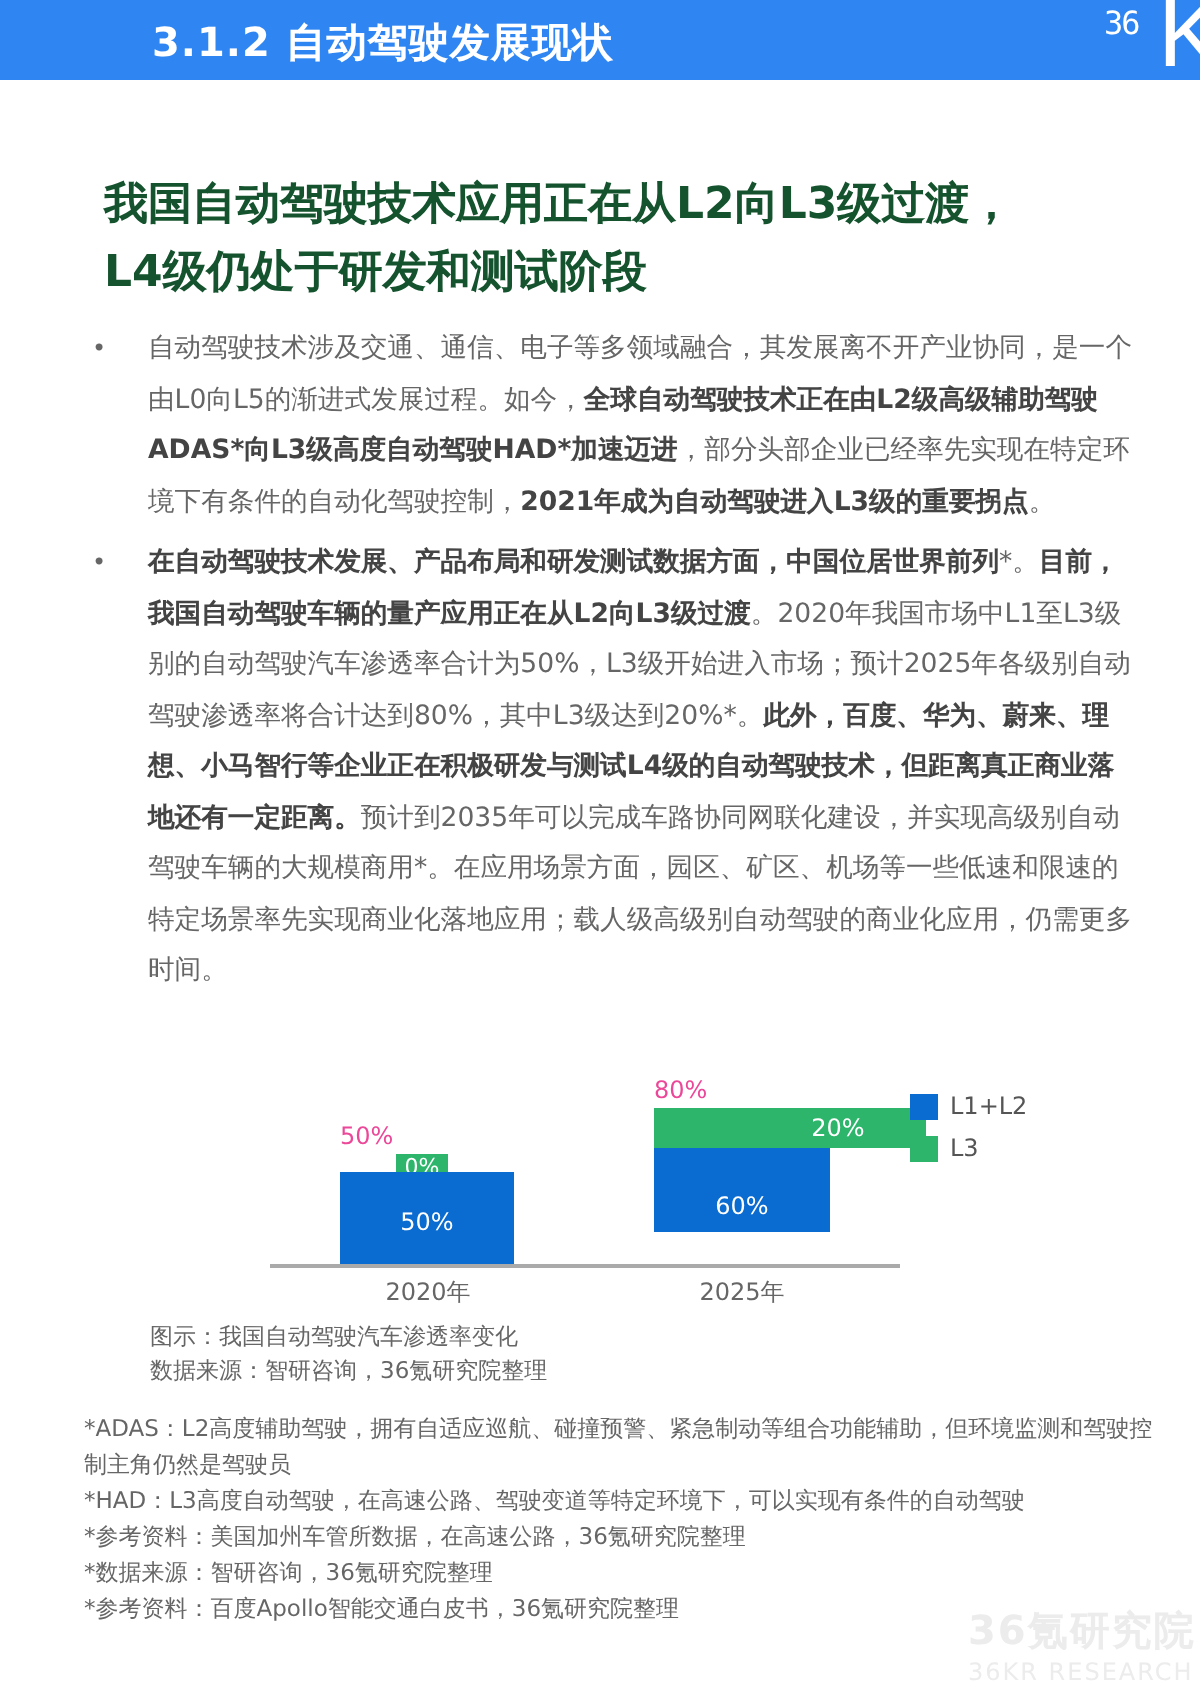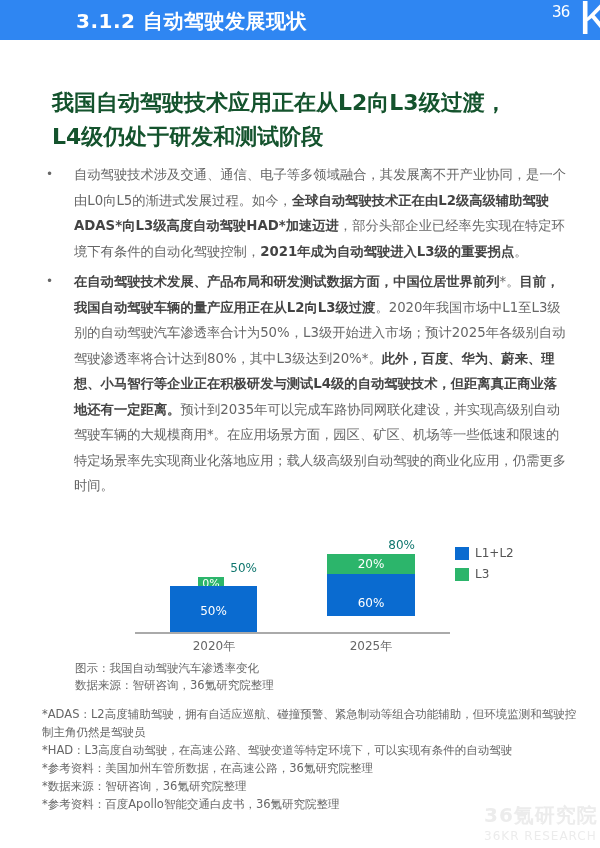--- a/index.html
+++ b/index.html
@@ -21,7 +21,7 @@
   .seg { position:absolute; left:0; width:100%; color:#fff; font-size:12px; text-align:center; }
   .blue { background:#0a6bd0; }
   .green { background:#2cb56b; }
-  .total { position:absolute; width:100%; text-align:right; font-size:12px; color:#0f766e; }
+  .total { position:absolute; width:100%; text-align:left; font-size:12px; color:#ec4899; }
   .xlabel { position:absolute; font-size:12px; color:#666; text-align:center; width:88px; }
   .legend { position:absolute; left:335px; top:12px; }
   .legend-item { display:flex; align-items:center; height:18px; margin-bottom:3px; font-size:12px; color:#555; }

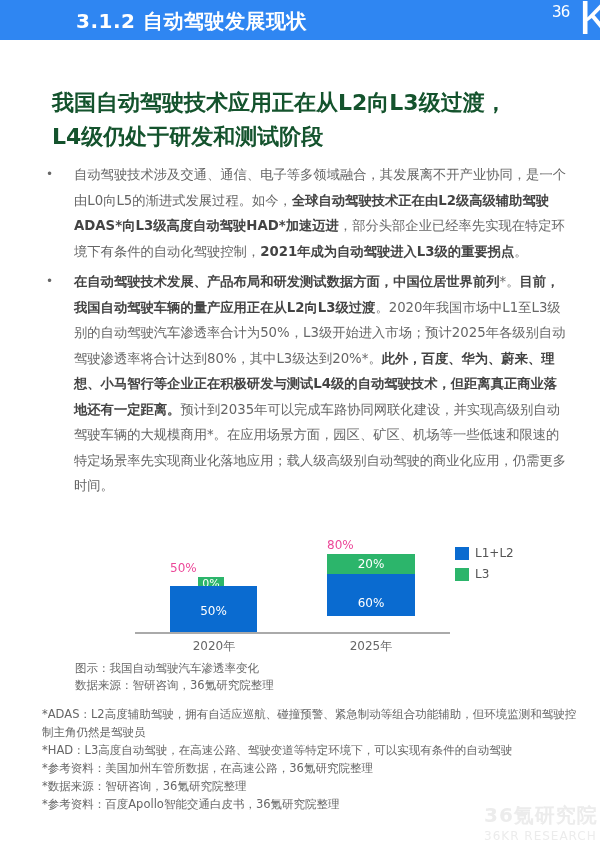--- a/index.html
+++ b/index.html
@@ -70,7 +70,7 @@
 
   <div class="bar" style="left:207px; top:22px; width:88px; height:79px;">
     <div class="total" style="top:-16px;">80%</div>
-    <div class="seg green" style="top:0; height:20px; line-height:20px;">20%</div>
+    <div class="seg green" style="top:0; height:20px; line-height:20px;padding-left:48px;">20%</div>
     <div class="seg blue" style="top:20px; height:42px; line-height:59px;">60%</div>
   </div>
   <div class="axis"></div>

